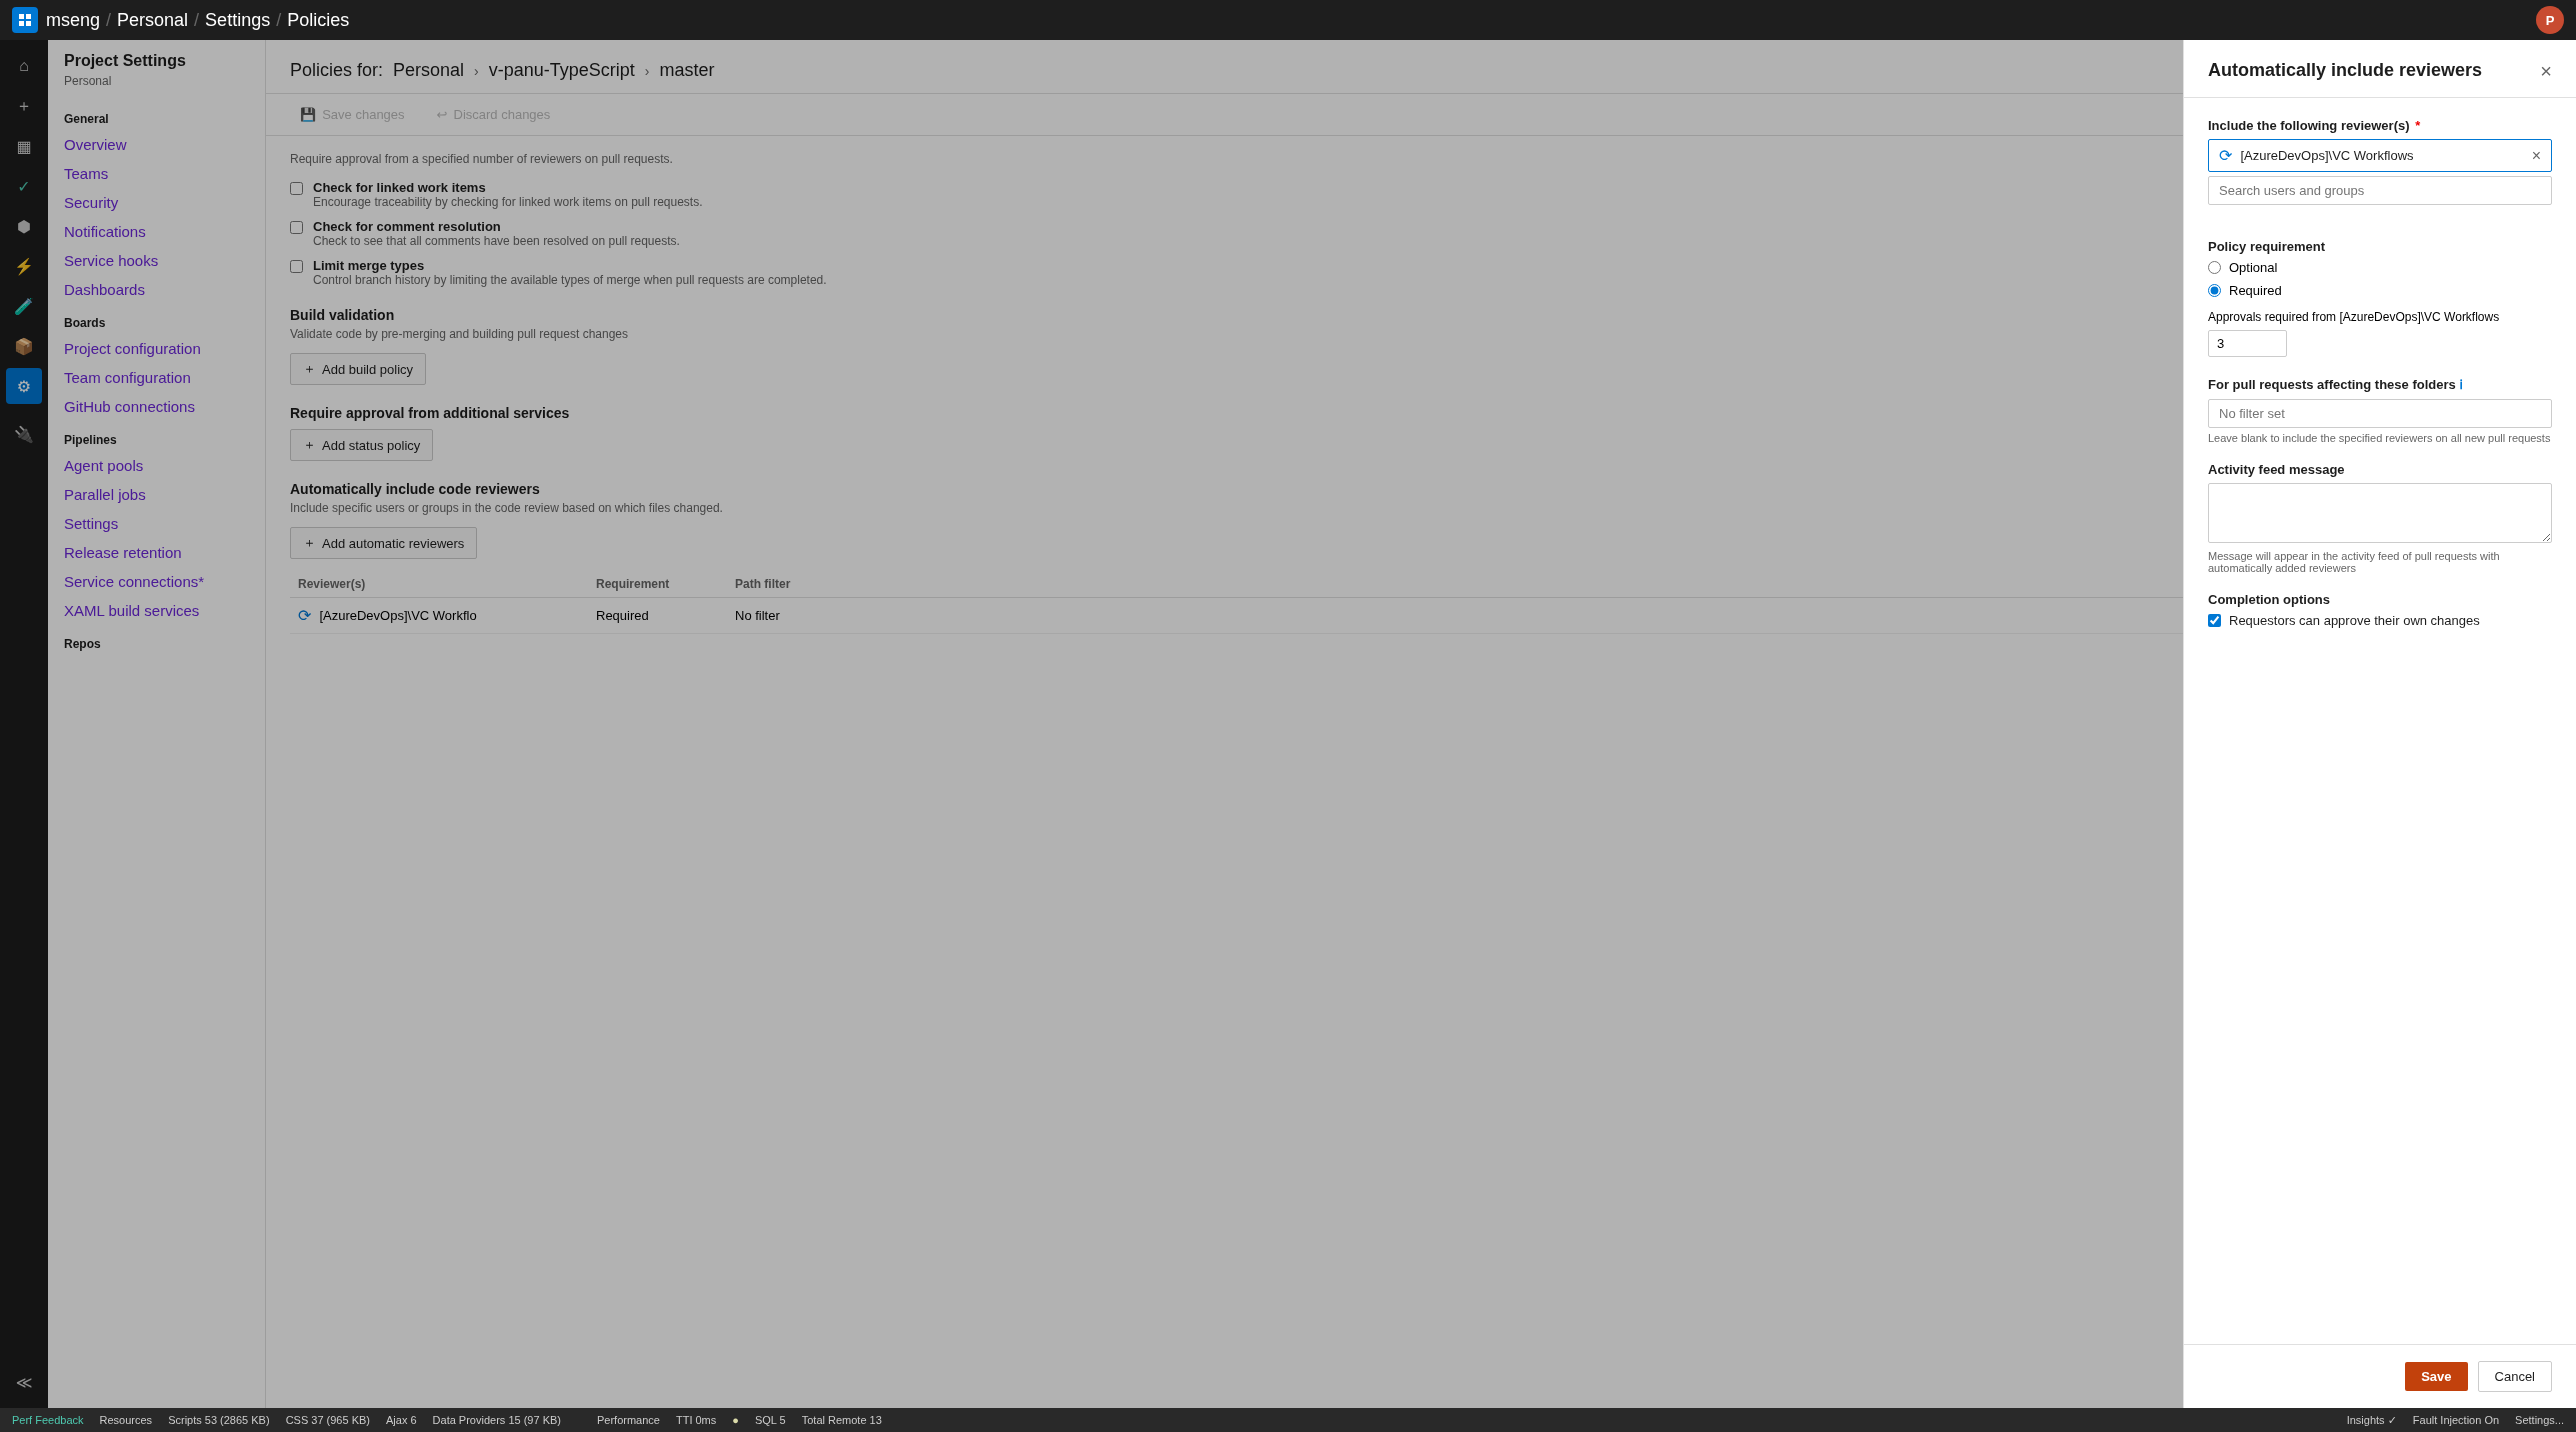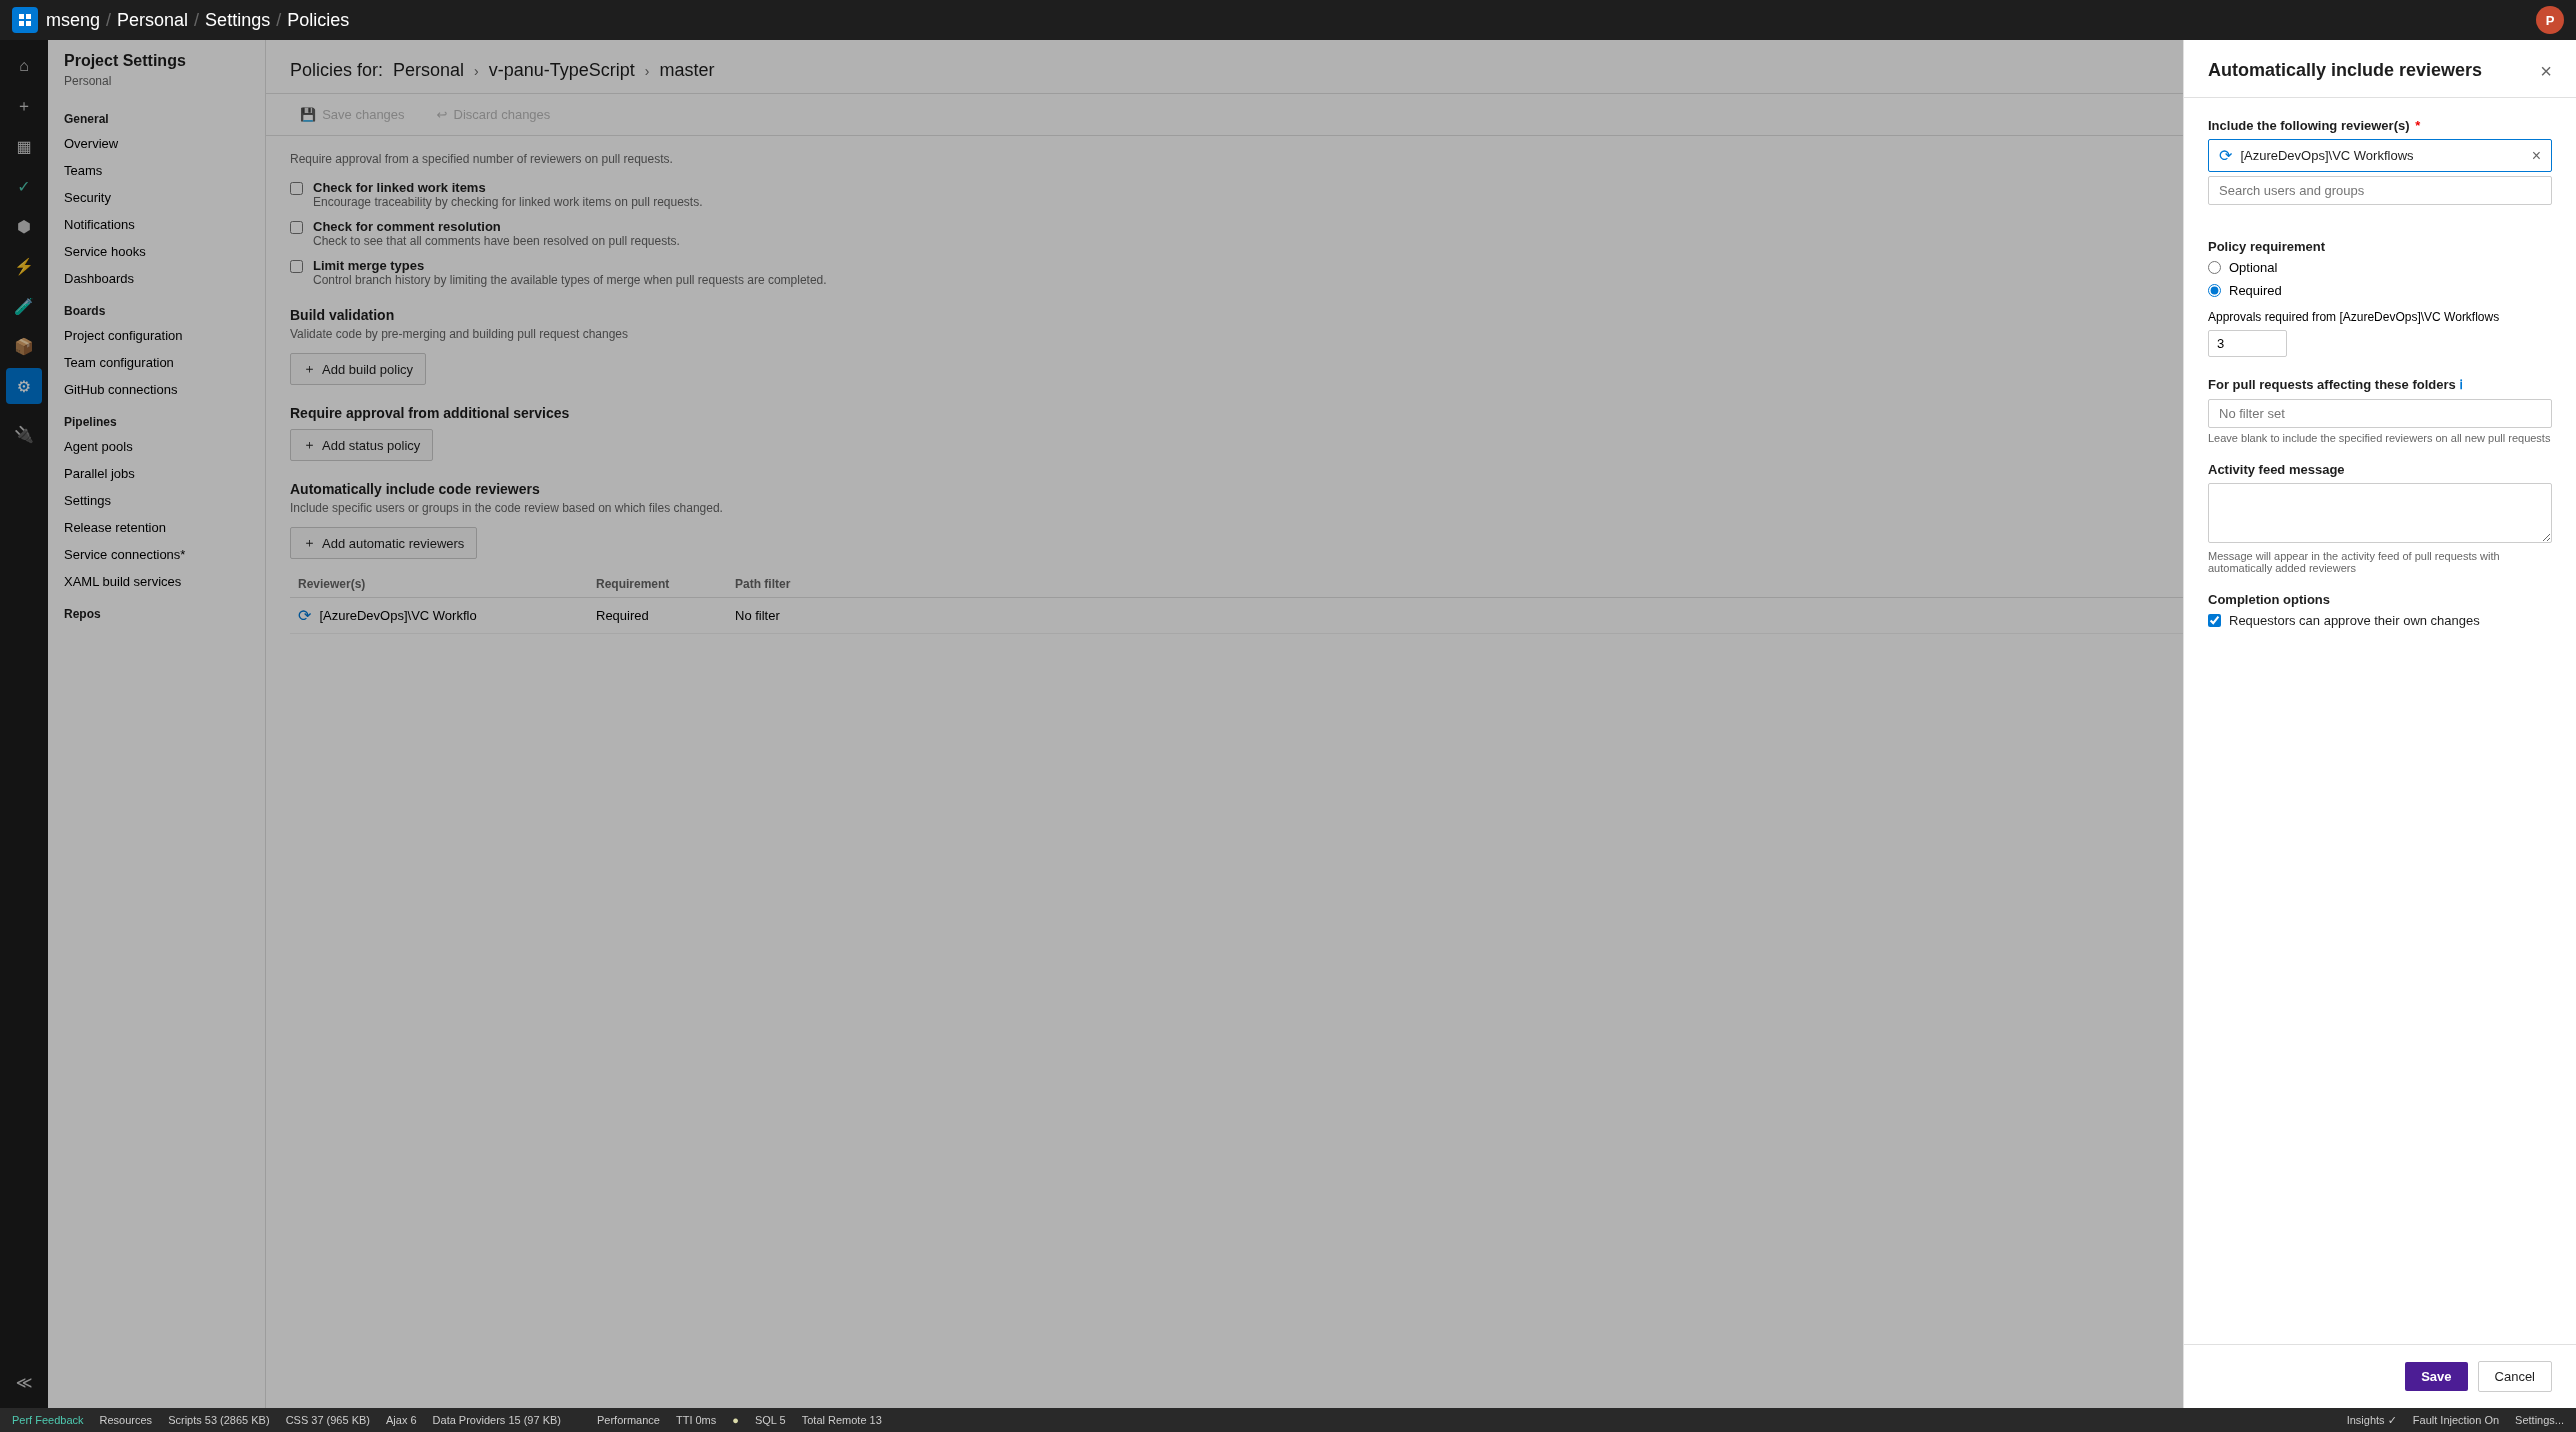--- a/index.html
+++ b/index.html
@@ -78,8 +78,8 @@
     .sidebar-item {
       padding: 6px 16px;
       cursor: pointer;
-      color: #000000;
-      font-size: 13px;
+      color: #6d28d9;
+      font-size: 15px;
     }
 
     

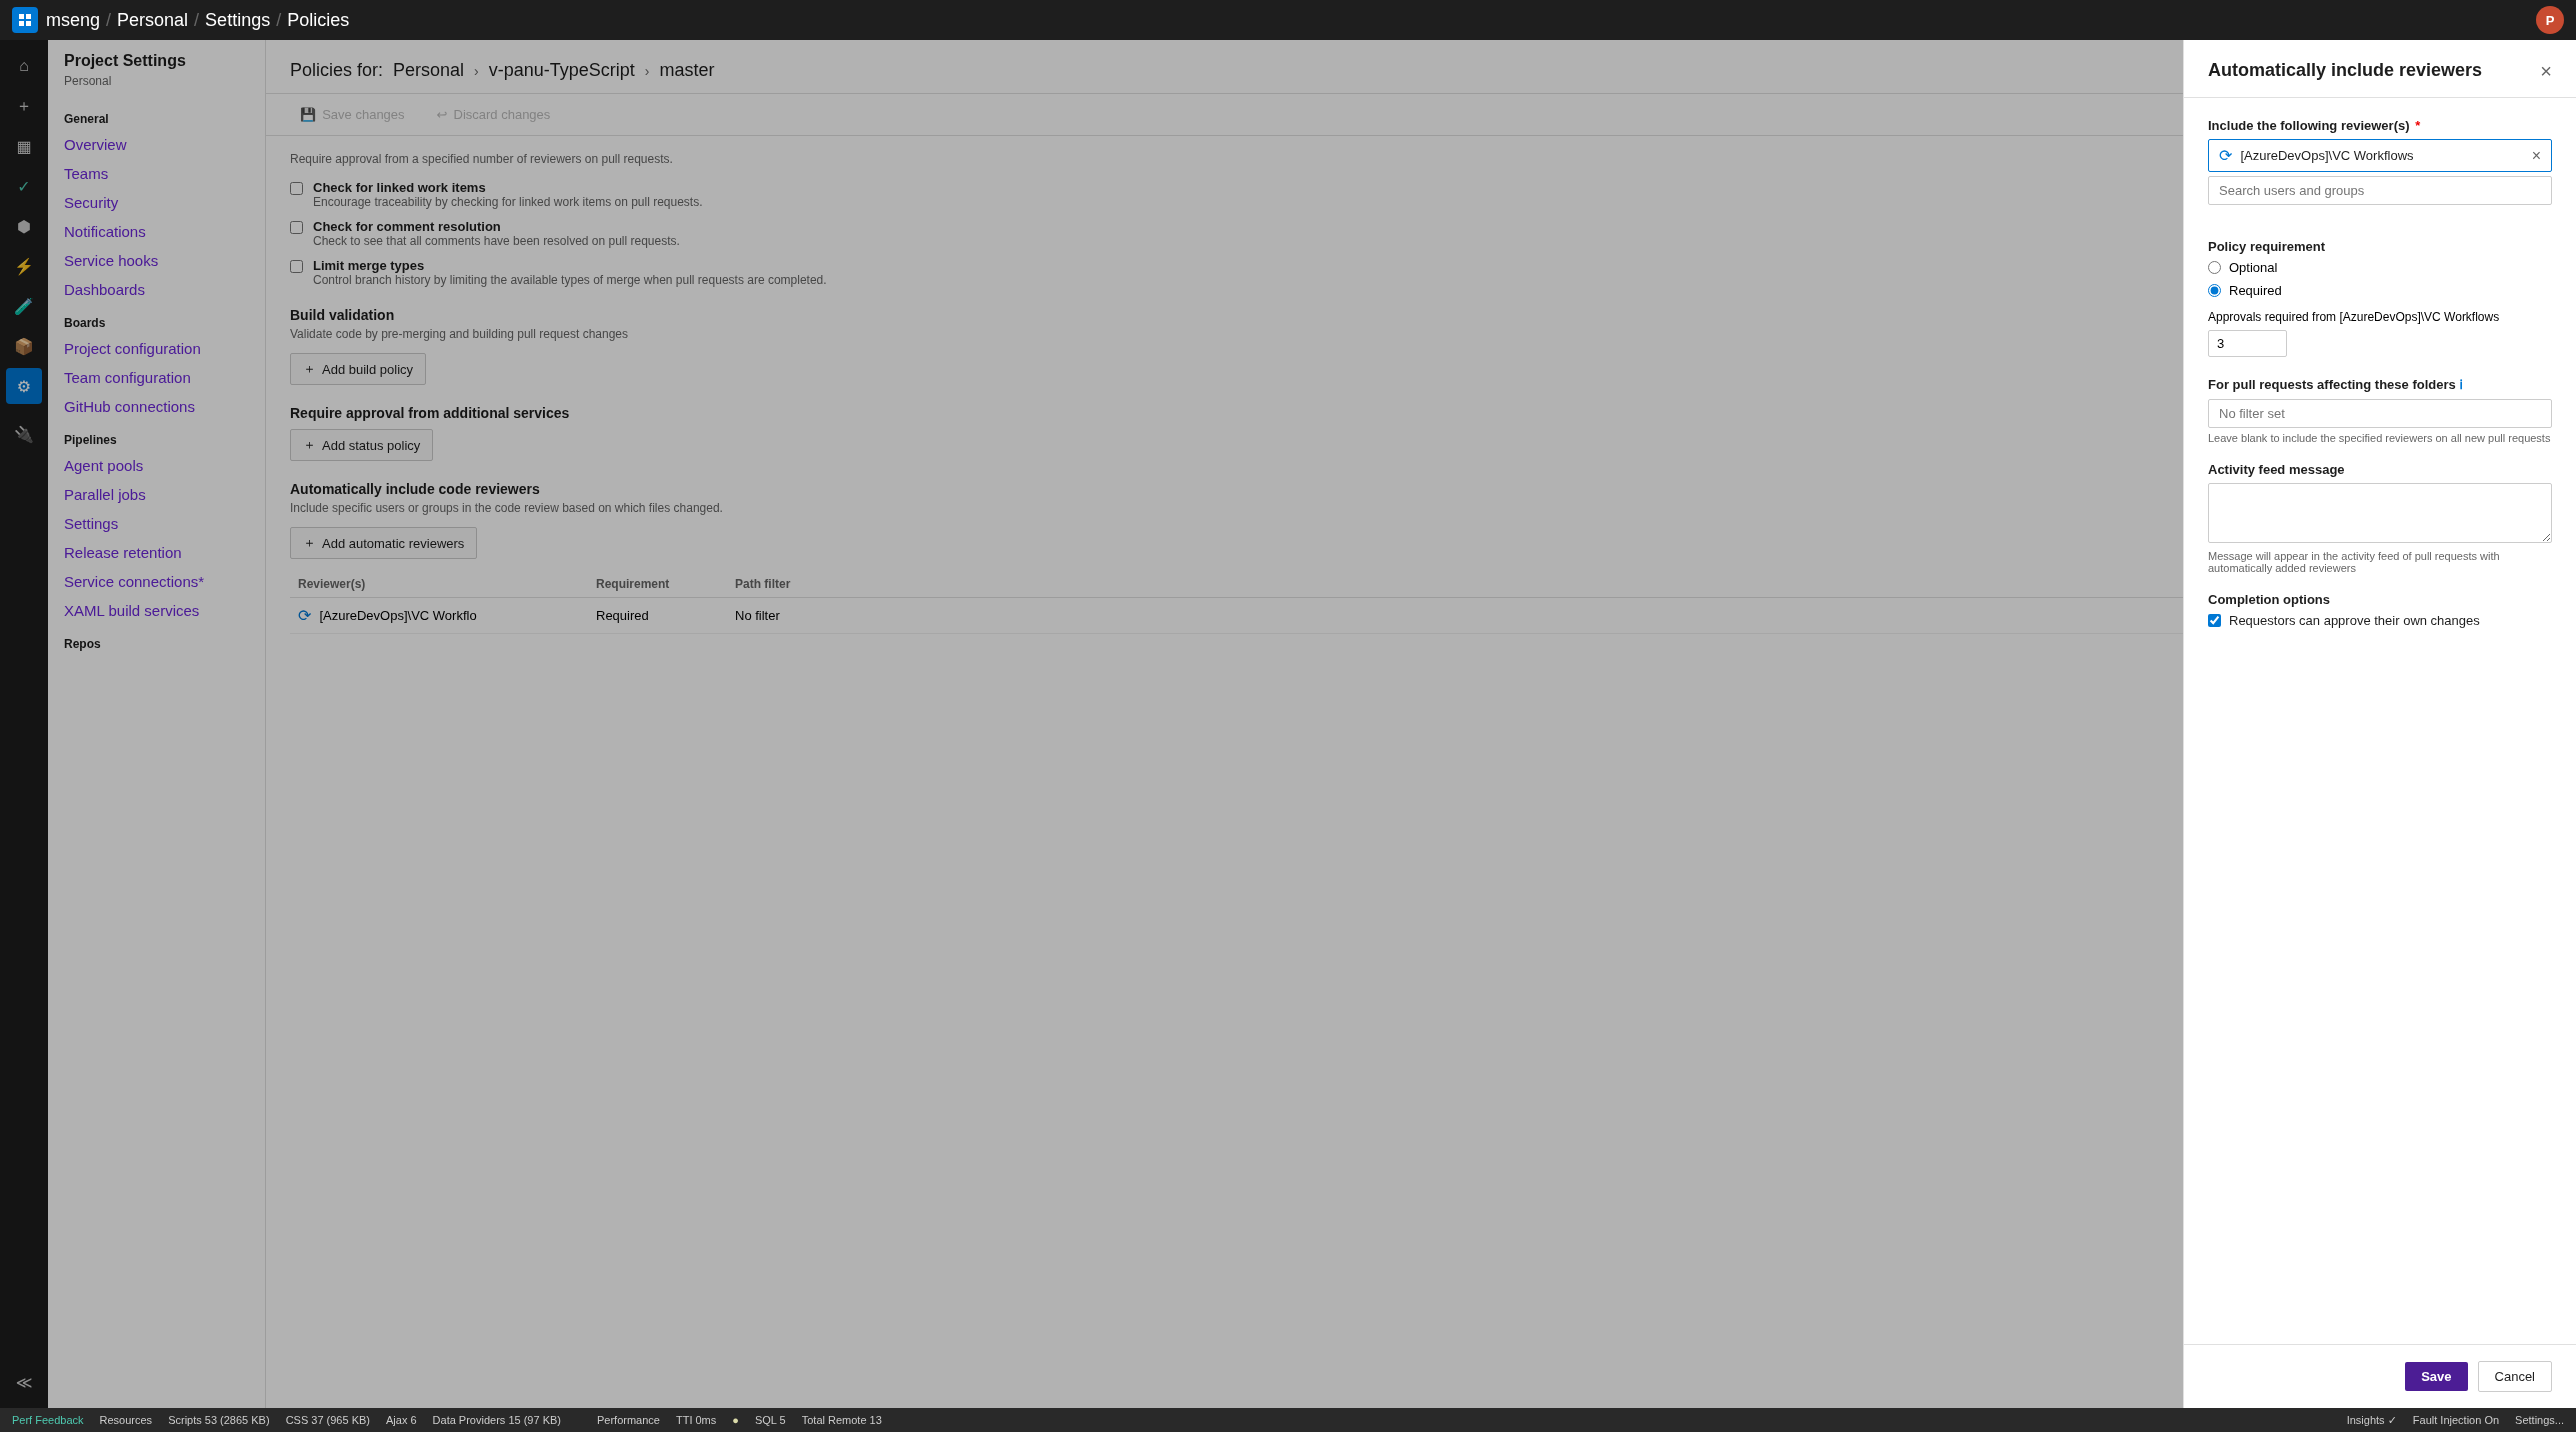--- a/index.html
+++ b/index.html
@@ -270,7 +270,7 @@
     }
     .btn-primary {
       padding: 7px 16px;
-      background: #4c1d95; color: white;
+      background: #c2410c; color: white;
       border: none; border-radius: 2px;
       font-size: 13px; cursor: pointer; font-weight: 600;
     }

